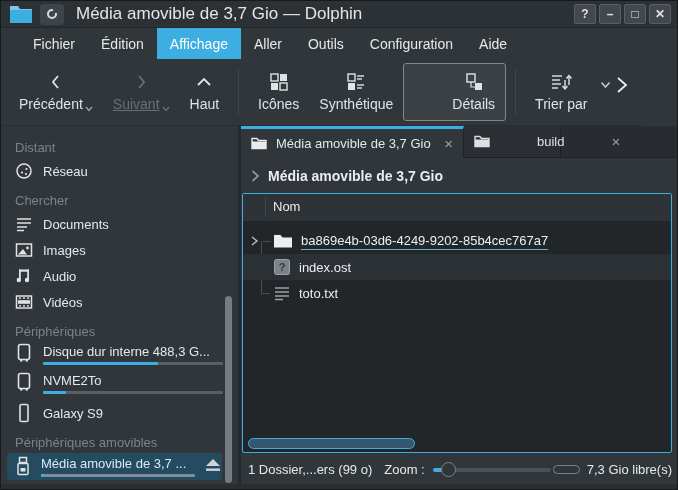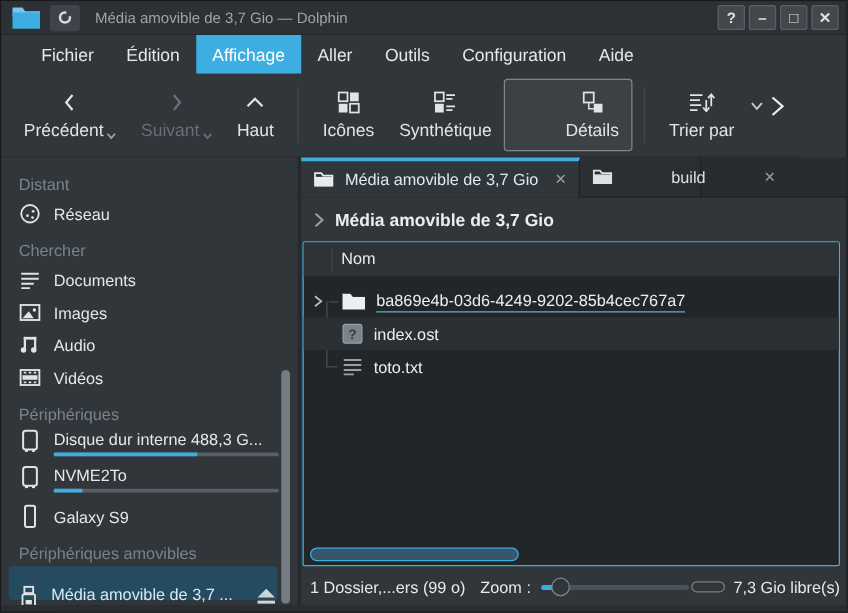--- a/index.html
+++ b/index.html
@@ -17,7 +17,7 @@
   .app-icon { margin-left:8px; }
   .win-badge { width:24px; height:21px; margin-left:7px; background:#3e4449;
     border-radius:3px; display:flex; align-items:center; justify-content:center; }
-  .tb-title { margin-left:12px; font-size:12px; color:#a3a3a3; }
+  .tb-title { margin-left:12px; font-size:17px; color:#e5e5e5; }
   .tb-btns { margin-left:auto; margin-right:6px; display:flex; gap:3px; }
   .tb-btn { width:22px; height:20px; background:#43484d; border:1px solid #595f64;
     border-radius:2px; display:flex; align-items:center; justify-content:center;

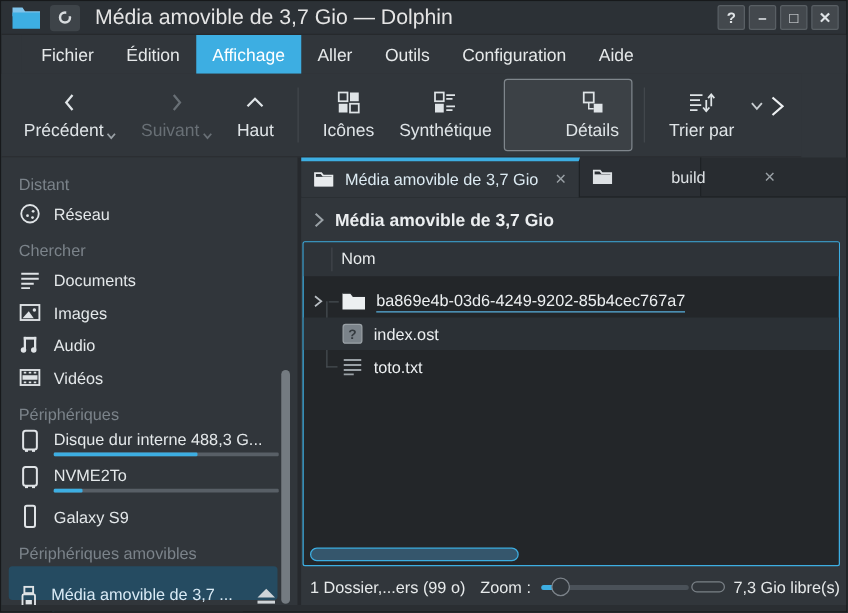--- a/index.html
+++ b/index.html
@@ -36,7 +36,7 @@
   .tool-btn { display:flex; flex-direction:column; align-items:center; justify-content:center;
     height:58px; padding:0 10px; font-size:14px; color:#dfe4e7; position:relative; }
   .tool-btn .lbl-row { display:flex; align-items:flex-end; gap:2px; margin-top:4px; }
-  .tool-btn.disabled { color:#686f75; }
+  .tool-btn.disabled { color:#686f75;text-decoration:underline; }
   .tool-btn.pressed { background:#3c4146; border:1px solid #7f868c; border-radius:3px;padding-left:48px; }
   .tool-sep { width:1px; height:44px; background:#42474c; margin:0 9px; align-self:center; }
   .sort-caret { align-self:center; margin-left:2px; transform:translateY(-7px); }

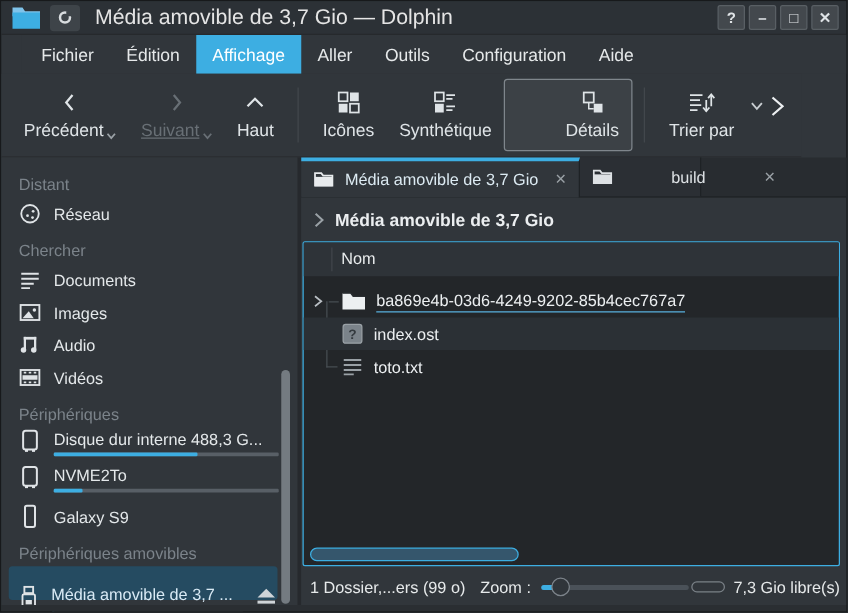--- a/index.html
+++ b/index.html
@@ -58,7 +58,7 @@
     margin-top:2px; position:relative; }
   .dev-bar .fill { position:absolute; left:0; top:0; bottom:0; background:#3daee2; border-radius:1px; }
   .removable { margin:0 16px 0 6px; border-radius:3px; background:#254b61;
-    height:27px; display:flex; align-items:flex-start; padding:14px 4px 0 8px; gap:10px; }
+    height:27px; display:flex; align-items:flex-start; padding:2px 4px 0 8px; gap:10px; }
   .removable .dev-label { color:#d9eaf5; }
   .removable .dev-bar { background:#7f8e98; width:154px; }
   .eject-btn { margin-left:auto; margin-top:3px; }

